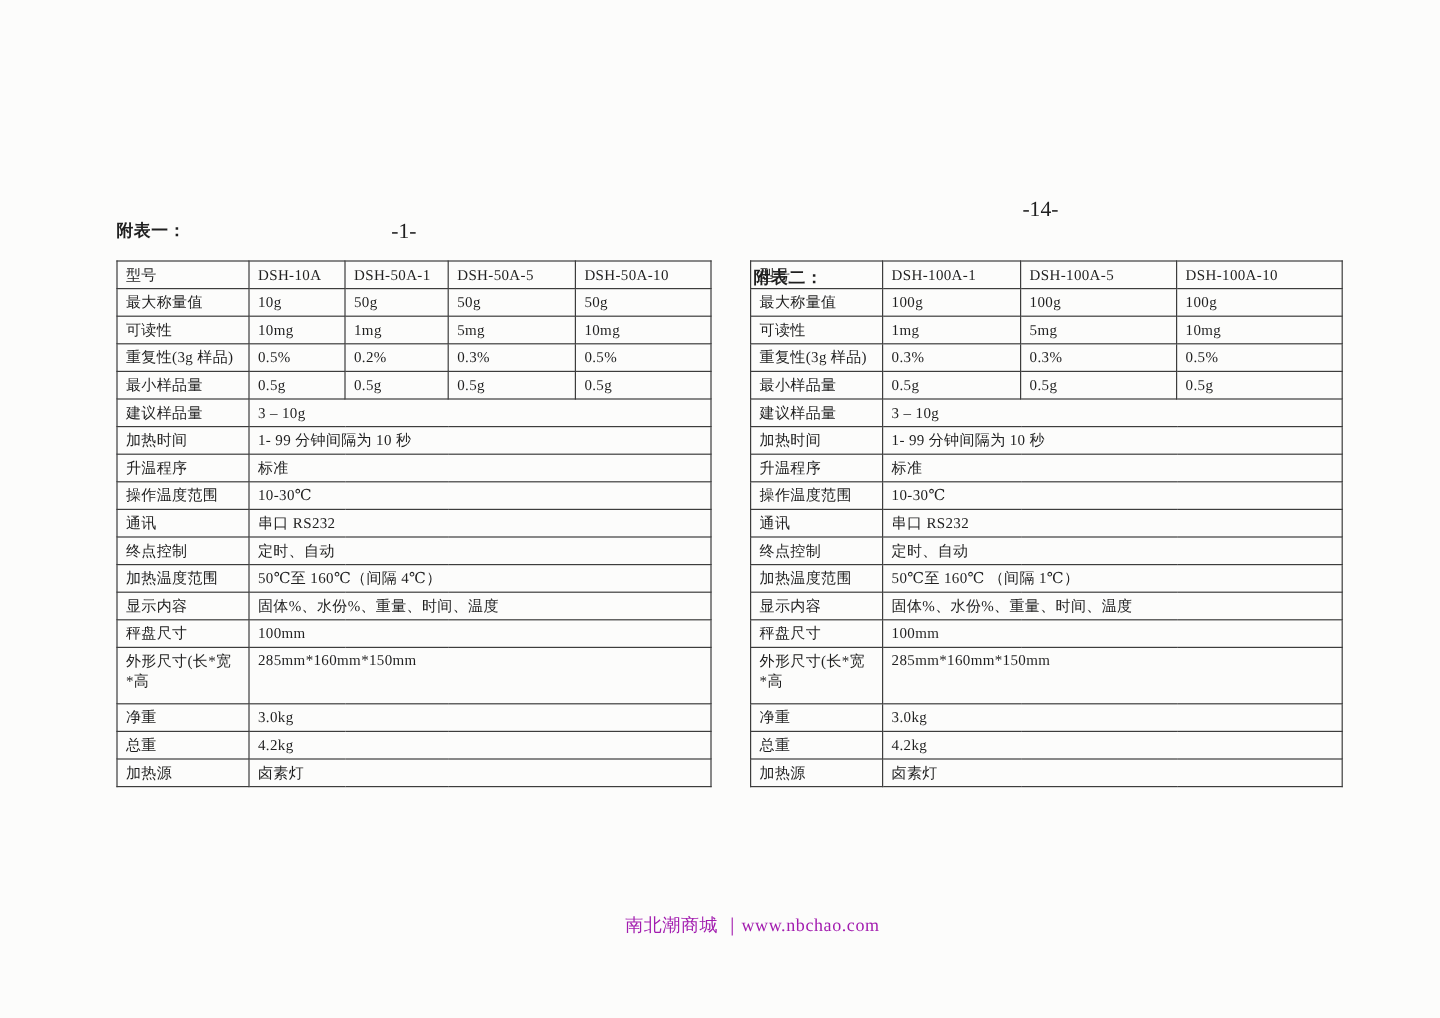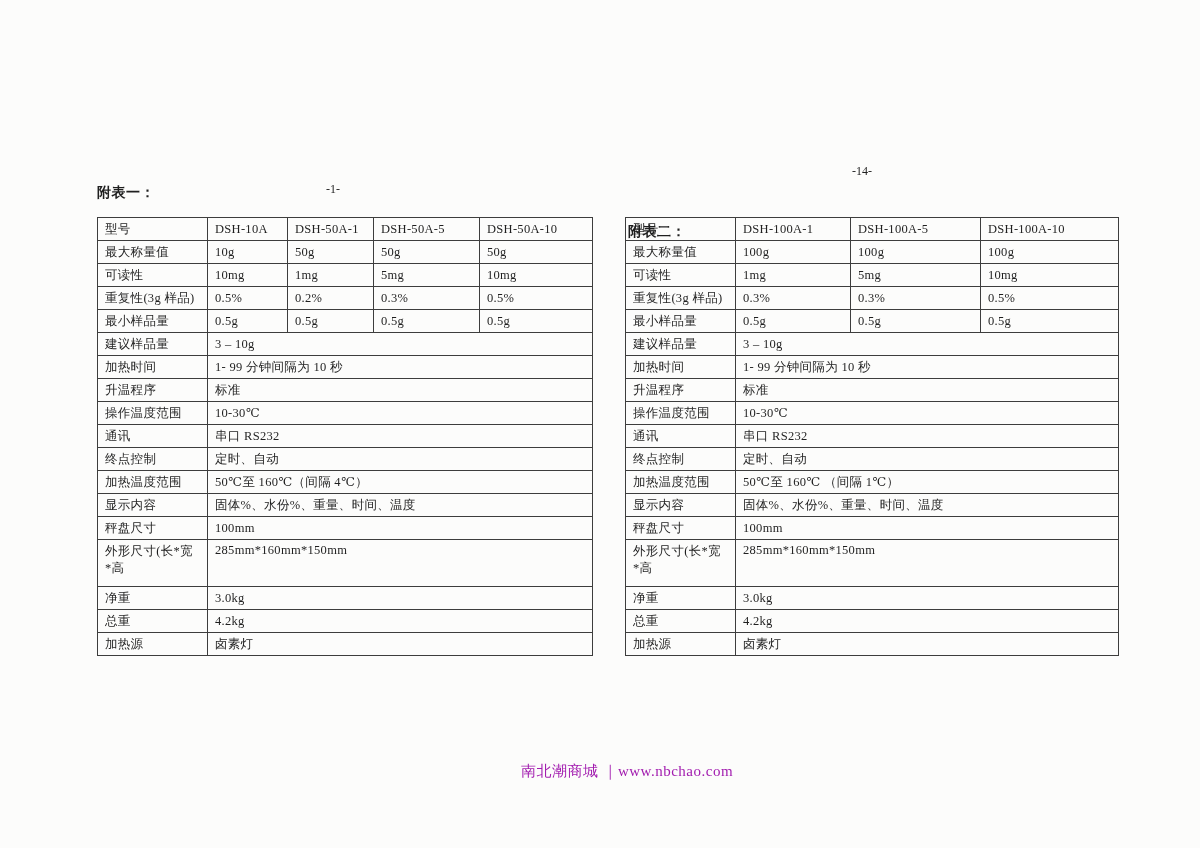--- a/index.html
+++ b/index.html
@@ -24,7 +24,7 @@
   .caption.c2 { left: 628px; top: 192px; margin-top: 31px; }
   .pagenum {
     position: absolute;
-    font-size: 12px;
+    font-size: 18px;
   }
   .pagenum.p1 { left: 326px; top: 182px; }
   .pagenum.p2 { left: 852px; top: 164px; }

